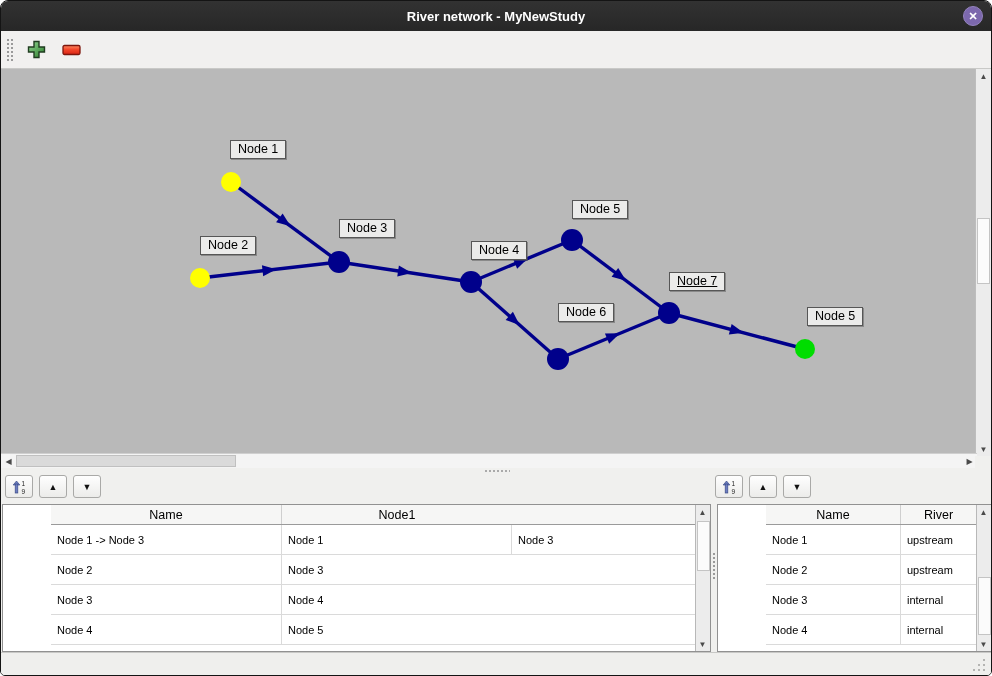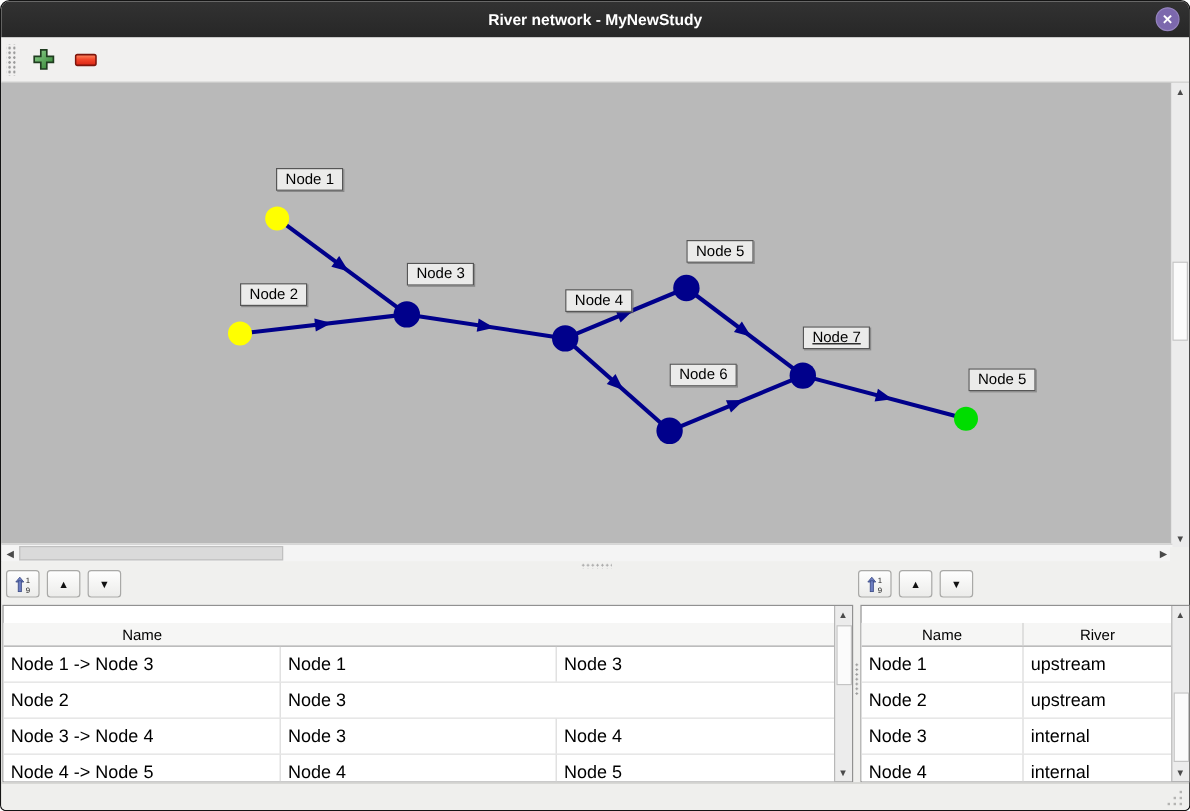--- a/index.html
+++ b/index.html
@@ -56,7 +56,7 @@
   
   .tables { position:relative; height:148px; background:#f0f0ee; }
   .tbl-container { position:absolute; top:0; height:148px; border:1px solid #919191; background:#fff; }
-  .qtable { position:absolute; left:0; top:14px; bottom:0; overflow:hidden; background:#fff; }
+  .qtable { position:absolute; left:0; top:0; bottom:0; overflow:hidden; background:#fff;padding-left:48px; }
   .thead { display:grid; height:20px; background:#f6f6f5; border-bottom:1px solid #9a9a9a; }
   .th { display:flex; align-items:center; justify-content:center; font-size:12.5px; color:#000;
         border-right:1px solid #cfcfcf; cursor:pointer; }

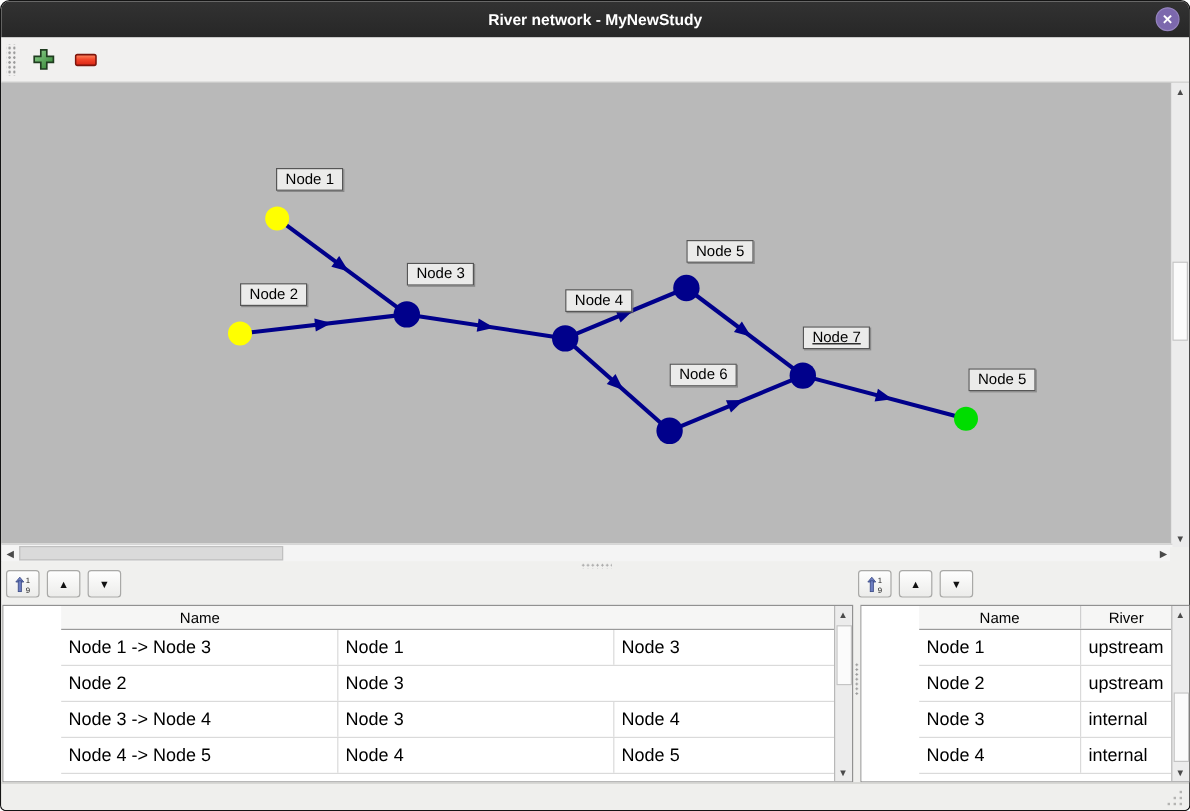--- a/index.html
+++ b/index.html
@@ -211,6 +211,7 @@
       <div class="qtable" style="right:15px;">
         <div class="thead" style="grid-template-columns:231px 230px 1fr;">
           <div class="th">Name</div>
+          <div class="th">Node1</div>
         </div>
         <div>
             <div class="tr" style="grid-template-columns:231px 230px 1fr;">

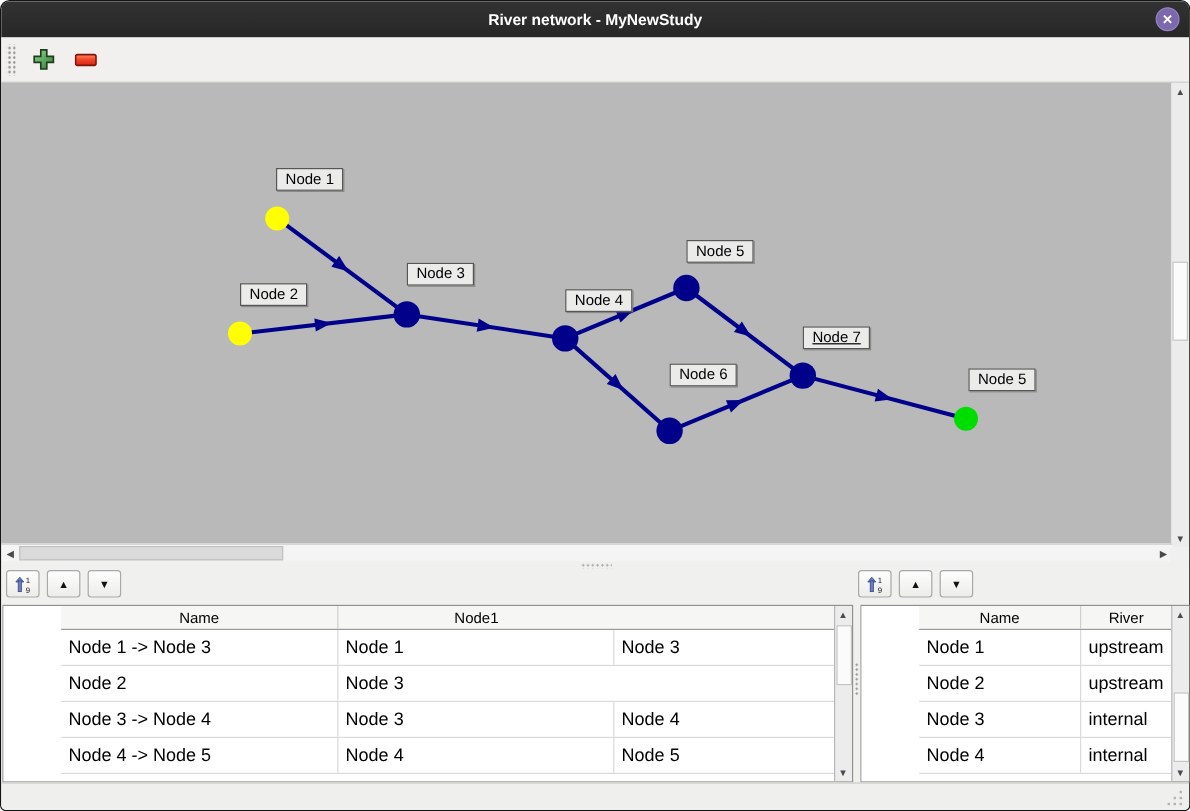--- a/index.html
+++ b/index.html
@@ -62,7 +62,7 @@
         border-right:1px solid #cfcfcf; cursor:pointer; }
   .th:last-child { border-right:none; }
   .tr { display:grid; height:30px; border-bottom:1px solid #dadada; background:#fff; }
-  .td { display:flex; align-items:center; padding-left:6px; font-size:15px; color:#000;
+  .td { display:flex; align-items:center; padding-left:6px; font-size:11px; color:#000;
         border-right:1px solid #dadada; overflow:hidden; cursor:default; }
   .td:last-child { border-right:none; }
   .tscroll { position:absolute; right:0; top:0; bottom:0; width:15px; background:#ececec;

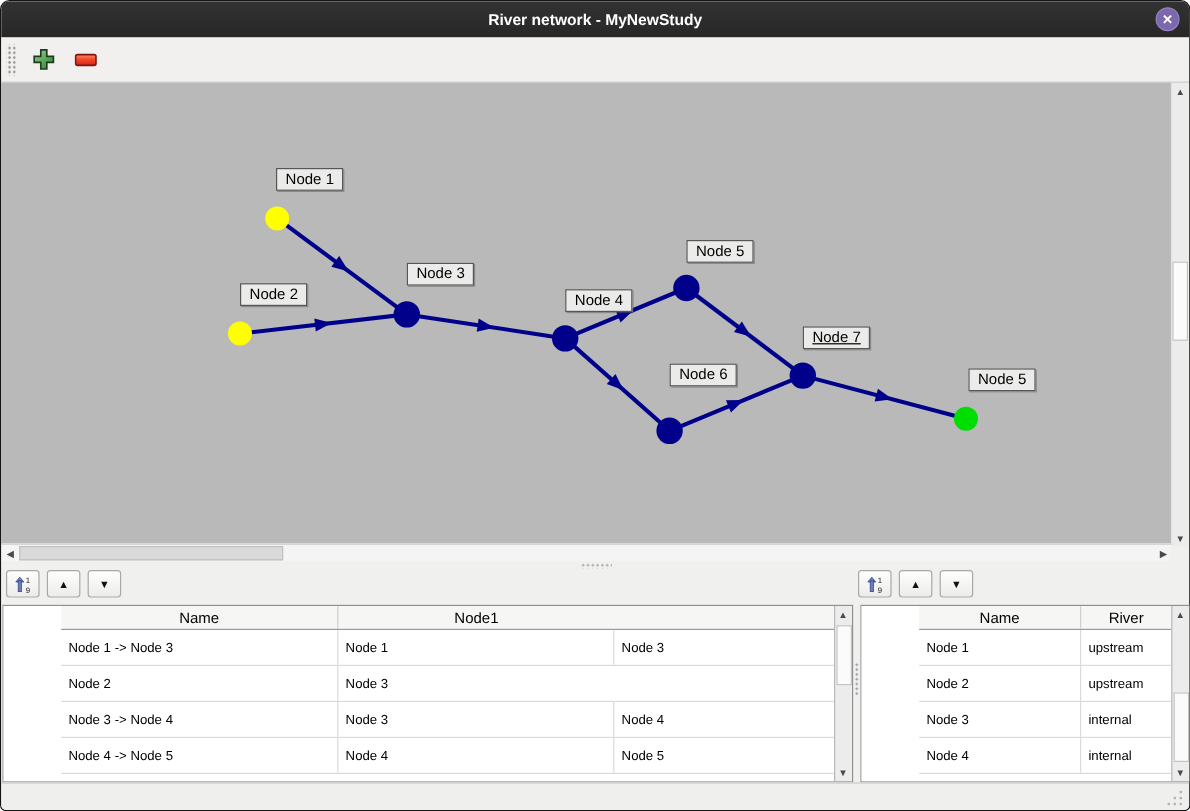--- a/index.html
+++ b/index.html
@@ -224,7 +224,6 @@
             <div class="td">Node 3</div>
           </div>
             <div class="tr" style="grid-template-columns:231px 230px 1fr;">
-            <div class="td">Node 3 -&gt; Node 4</div>
             <div class="td">Node 3</div>
             <div class="td">Node 4</div>
           </div>

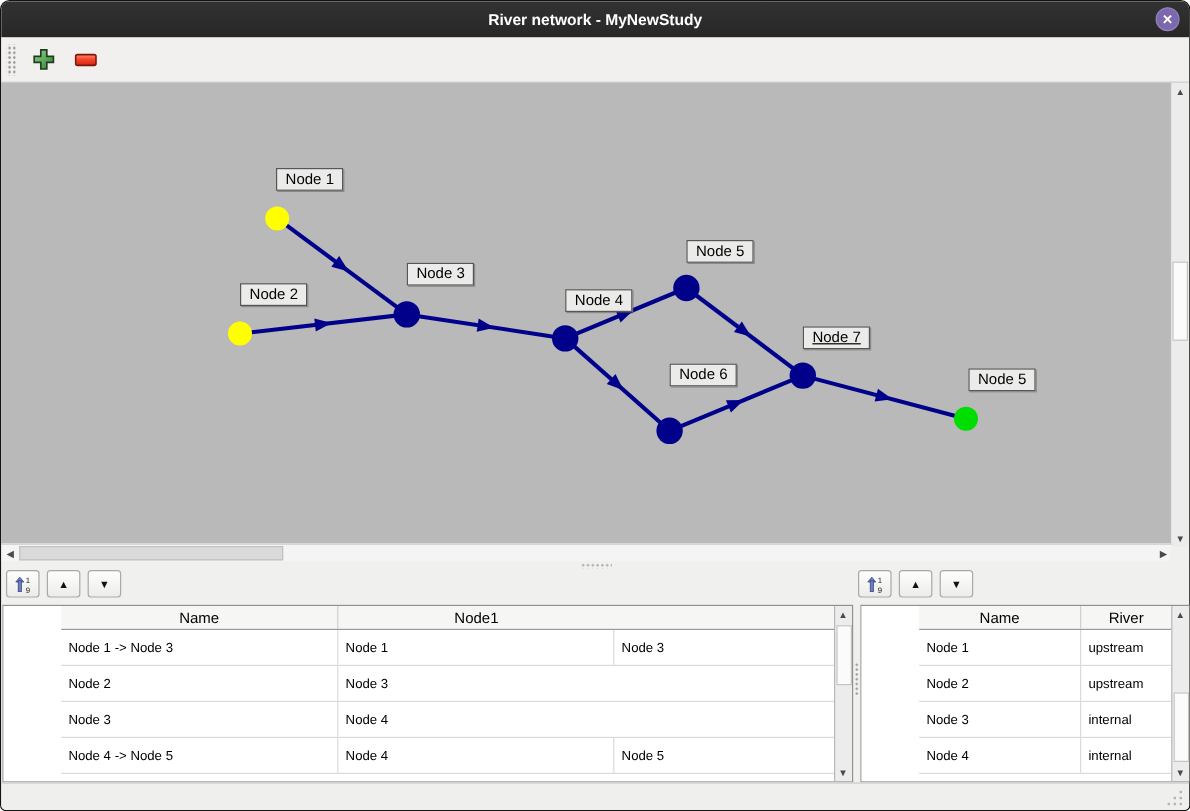--- a/index.html
+++ b/index.html
@@ -228,7 +228,6 @@
             <div class="td">Node 4</div>
           </div>
             <div class="tr" style="grid-template-columns:231px 230px 1fr;">
-            <div class="td">Node 4 -&gt; Node 5</div>
             <div class="td">Node 4</div>
             <div class="td">Node 5</div>
           </div>

